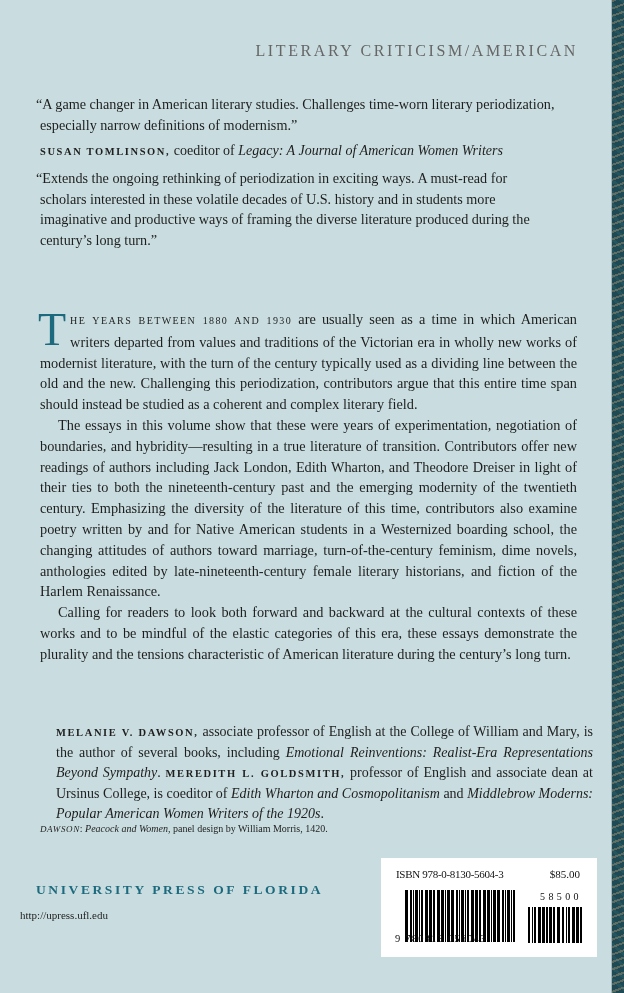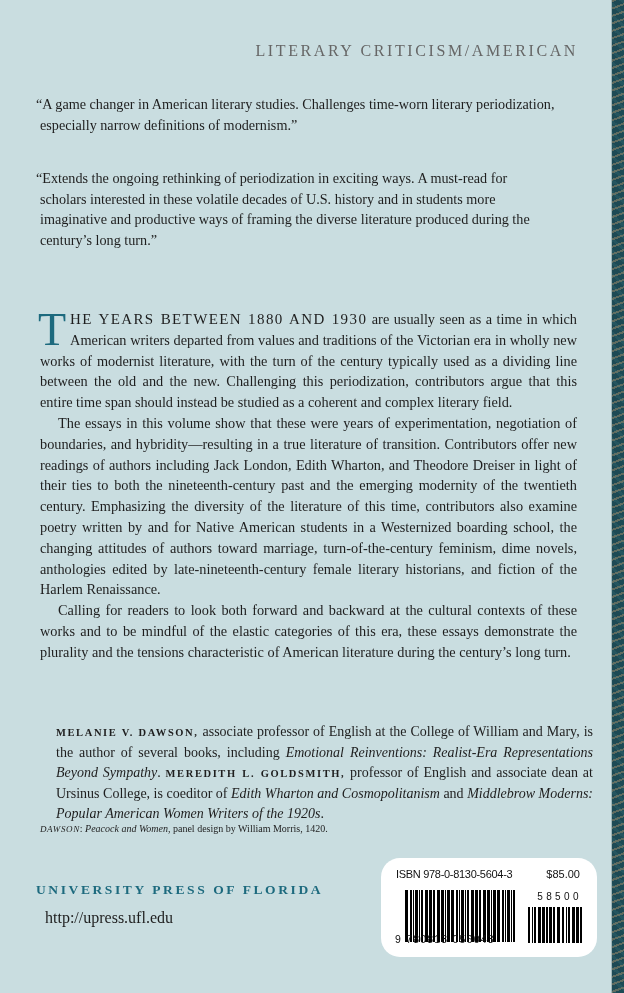--- a/index.html
+++ b/index.html
@@ -76,6 +76,11 @@
 
 <div class="quote" style="top:94px;">
   <p class="q">“A game changer in American literary studies. Challenges time-worn literary periodization, especially narrow definitions of modernism.”</p>
+  <p class="attr">
+    <span class="sc-up">SUSAN TOMLINSON,</span>
+    <span>coeditor of</span>
+    <i>Legacy: A Journal of American Women Writers</i>
+  </p>
 </div>
 
 <div class="quote" style="top:168px;">

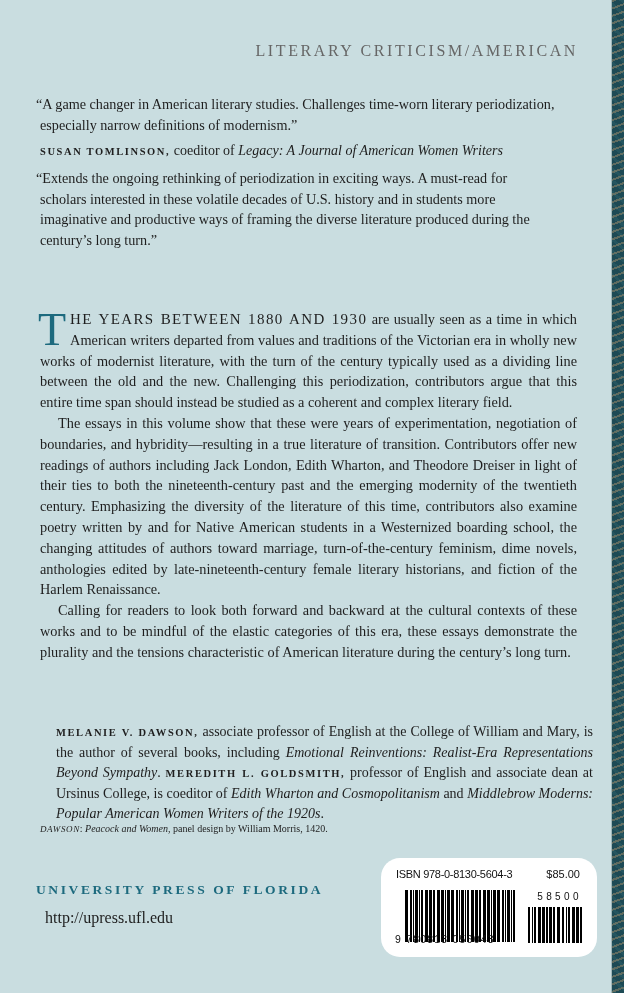--- a/index.html
+++ b/index.html
@@ -40,7 +40,7 @@
     float: left; font-size: 46px; line-height: 38px; color: #1d6a7e;
     margin: 2px 4px 0 -2px; font-family: "Liberation Serif", serif;
   }
-  .lead { font-size: 15px; letter-spacing: 1.4px; text-transform: uppercase; }
+  .lead { font-size: 10px; letter-spacing: 1.4px; text-transform: uppercase; }
   .bio {
     position: absolute; left: 40px; width: 537px; top: 706px;
     font-size: 14px; line-height: 20px; text-align: justify; margin: 16px;

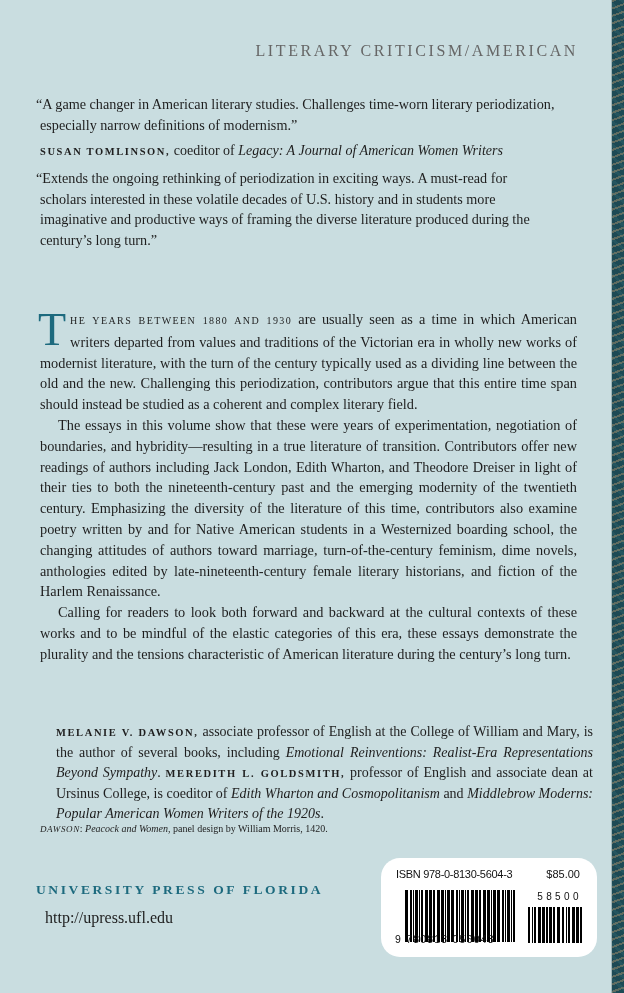--- a/index.html
+++ b/index.html
@@ -56,8 +56,7 @@
   .barcode-box {
     position: absolute; left: 381px; top: 858px; width: 216px; height: 99px;
     background: #fff;
-    font-family: Liberation Sans, sans-serif;
-    border-radius: 19px;
+    font-family: Liberation Serif, serif;
   }
   .isbn-line { position: absolute; top: 10px; left: 15px; font-size: 11px; color: #111; letter-spacing: -0.3px; }
   .price { position: absolute; top: 10px; right: 17px; font-size: 11px; color: #111; }

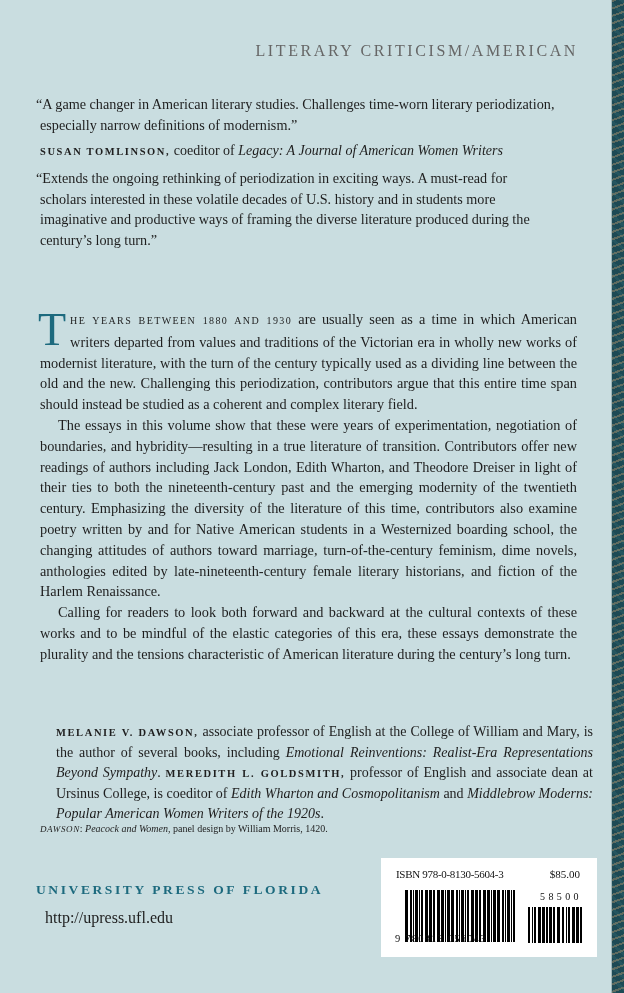--- a/index.html
+++ b/index.html
@@ -52,7 +52,7 @@
     position: absolute; left: 36px; top: 882px;
     font-size: 13.5px; font-weight: bold; letter-spacing: 2.6px; color: #1d6a7e;
   }
-  .url { position: absolute; left: 45px; top: 909px; font-size: 16px; }
+  .url { position: absolute; left: 20px; top: 909px; font-size: 11px; }
   .barcode-box {
     position: absolute; left: 381px; top: 858px; width: 216px; height: 99px;
     background: #fff;

